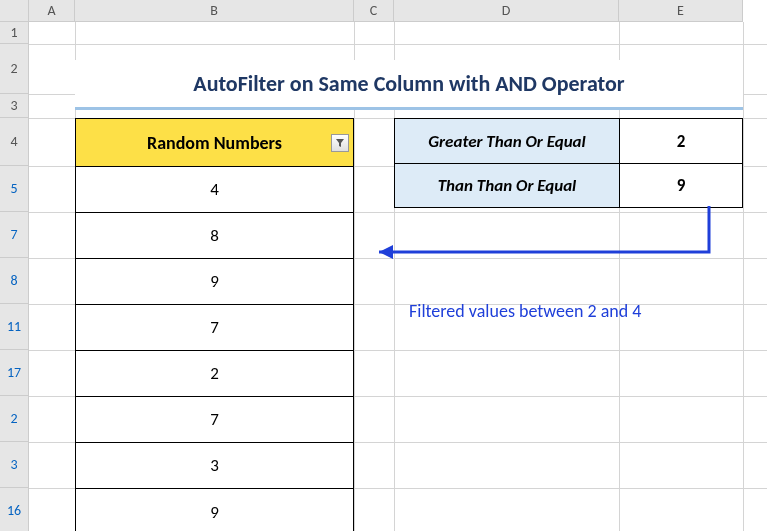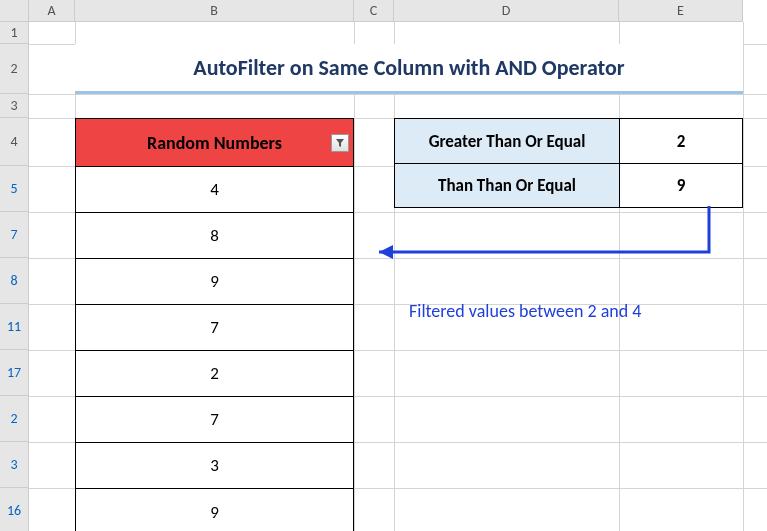--- a/index.html
+++ b/index.html
@@ -76,7 +76,7 @@
   }
   .title-box {
     position: absolute;
-    top: 22px; left: 46px;
+    top: 38px; left: 46px;
     width: 668px; height: 50px;
     display: flex;
     align-items: center;

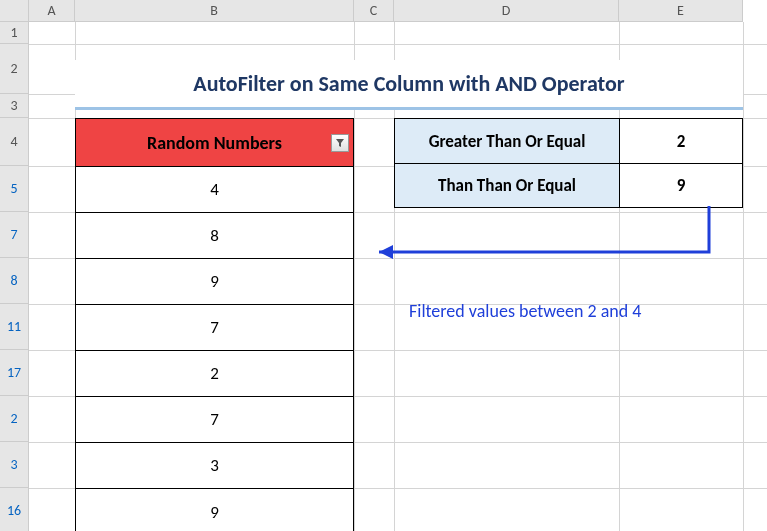--- a/index.html
+++ b/index.html
@@ -98,7 +98,7 @@
   }
   .rn-head {
     height: 48px;
-    background: #ef4444;
+    background: #fde047;
     display: flex;
     align-items: center;
     justify-content: center;

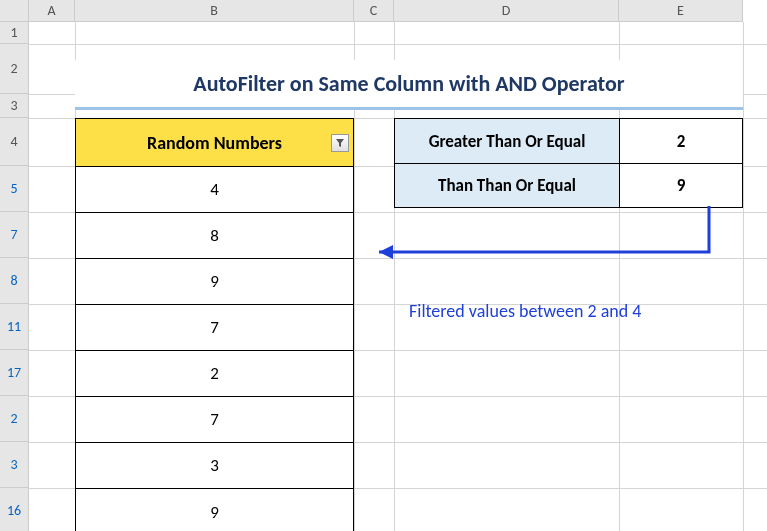--- a/index.html
+++ b/index.html
@@ -149,6 +149,7 @@
     font-weight: bold;
     font-size: 17px;
     border-right: 1px solid #000;
+    font-style: italic;
   }
   .crit-val {
     flex: 1;

